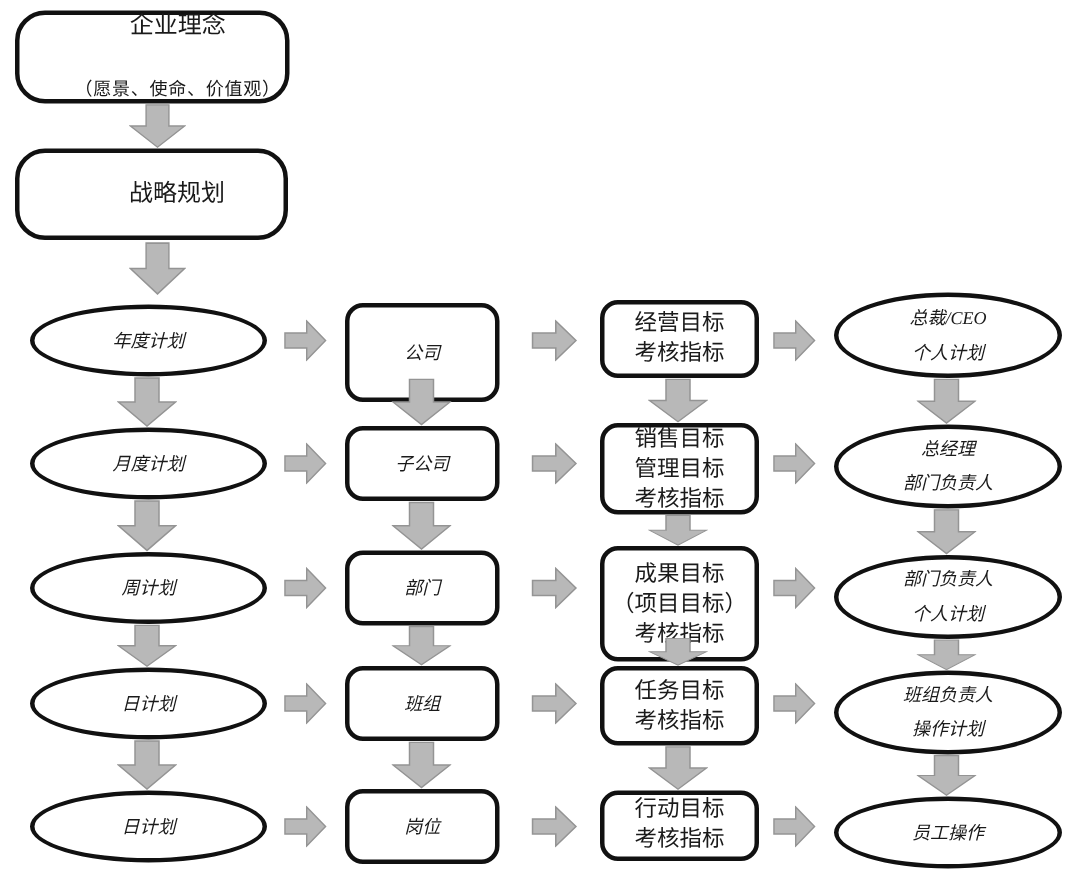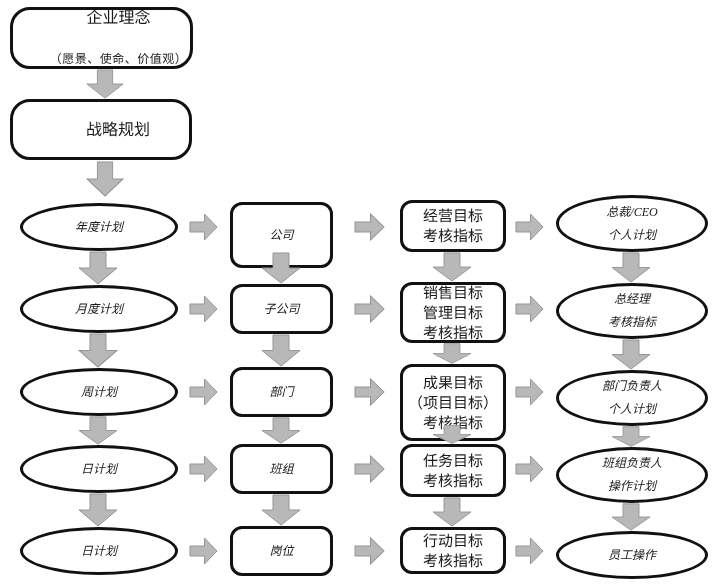--- a/index.html
+++ b/index.html
@@ -66,7 +66,7 @@
   <div class="shape el f16" style="left:556px;top:195px;width:152px;height:57px;">总裁/CEO
 个人计划</div>
   <div class="shape el f16" style="left:556px;top:283px;width:152px;height:56px;">总经理
-考核指标</div>
+部门负责人</div>
   <div class="shape el f16" style="left:556px;top:370px;width:152px;height:56px;text-align:center;">部门负责人
 个人计划</div>
   <div class="shape el f16" style="left:556px;top:447px;width:152px;height:56px;">班组负责人

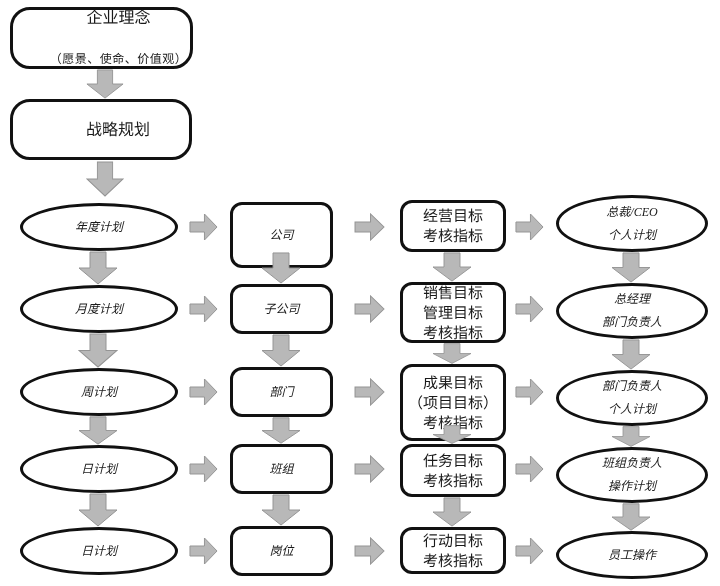--- a/index.html
+++ b/index.html
@@ -60,7 +60,7 @@
 考核指标</div>
   <div class="shape rr f15" style="left:400px;top:444px;width:106px;height:53px;">任务目标
 考核指标</div>
-  <div class="shape rr f15" style="left:400px;top:527px;width:106px;height:47px;">行动目标
+  <div class="shape rr f15" style="left:400px;top:527px;width:106px;height:47px;font-family:Liberation Mono, monospace;">行动目标
 考核指标</div>
 
   <div class="shape el f16" style="left:556px;top:195px;width:152px;height:57px;">总裁/CEO

